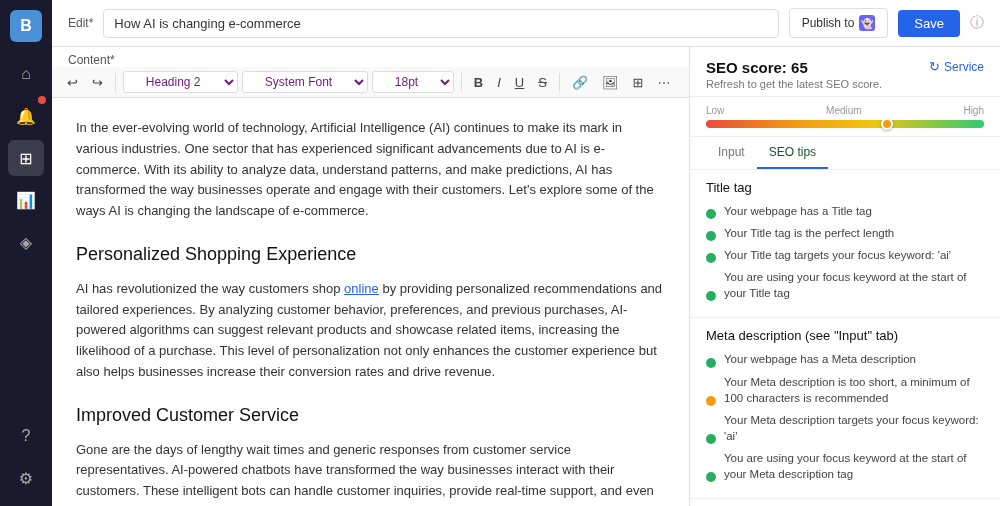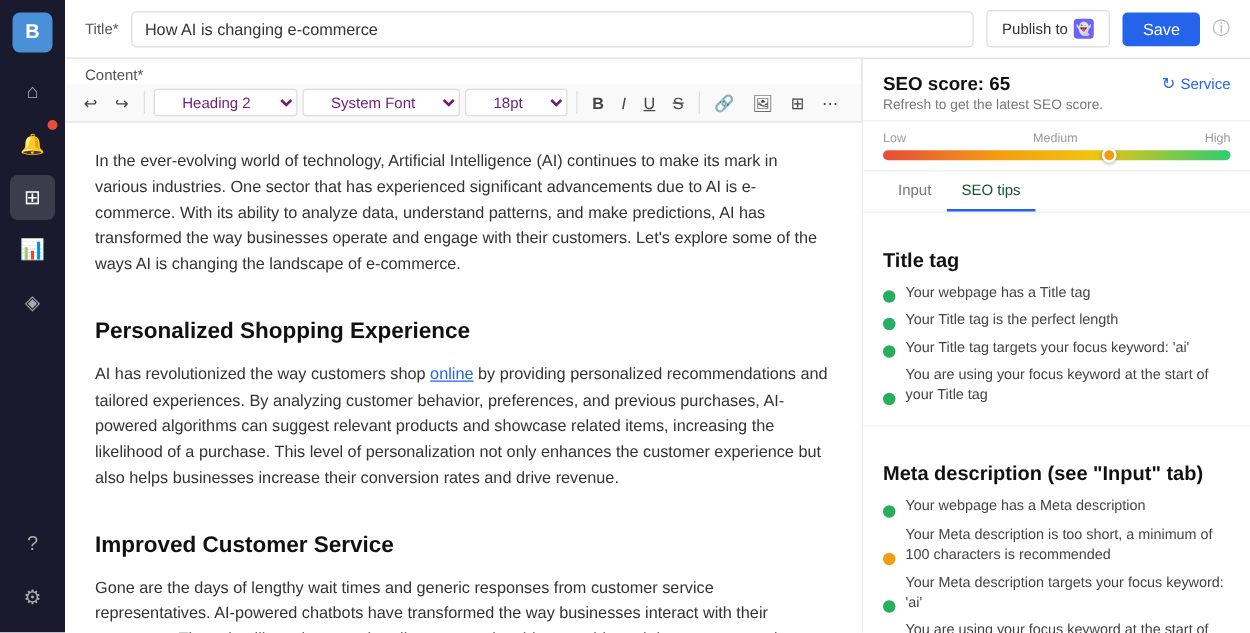--- a/index.html
+++ b/index.html
@@ -98,7 +98,7 @@
 <div class="main">
 
   <div class="topbar">
-    <span class="topbar-label">Title*</span>
+    <span class="topbar-label">Edit*</span>
     <input class="title-input" type="text" value="How AI is changing e-commerce" style="">
     <button class="publish-btn">
       <span>Publish to</span>

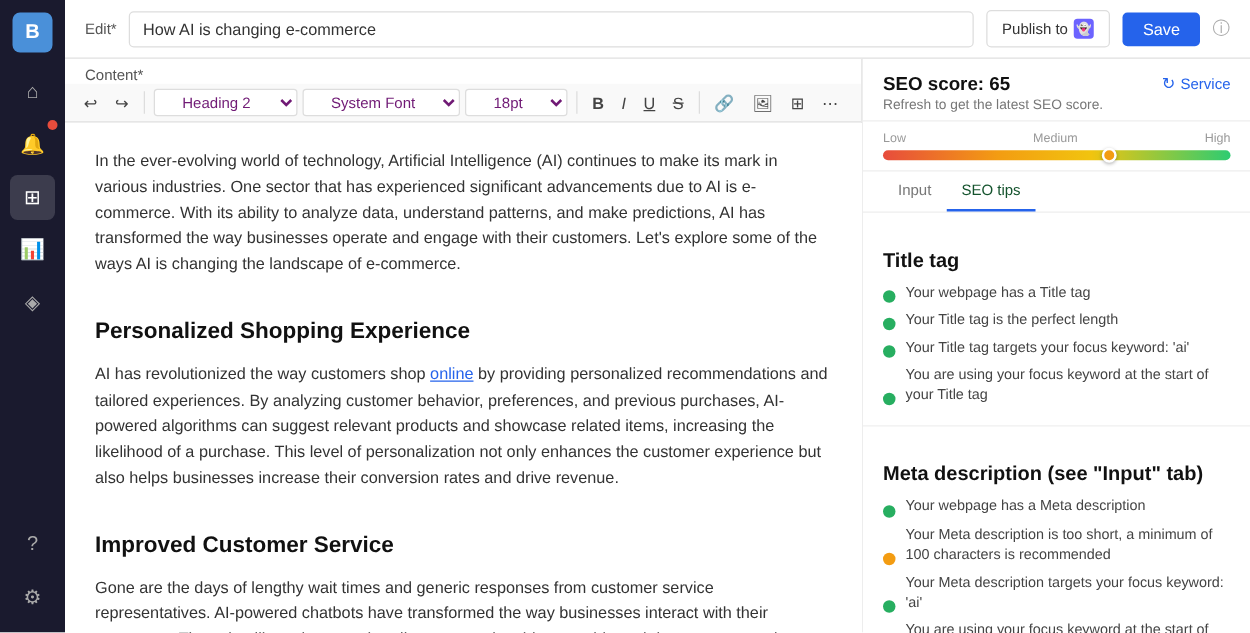--- a/index.html
+++ b/index.html
@@ -71,7 +71,7 @@
 
     
     .seo-section { padding: 10px 16px; border-bottom: 1px solid #f0f0f0; }
-    .seo-section-title { font-size: 16px; font-weight: 700; color: #111; margin-bottom: 8px; margin-top: 20px; }
+    .seo-section-title { font-size: 13px; font-weight: 400; color: #111; margin-bottom: 8px; }
     .seo-item { display: flex; align-items: flex-end; gap: 8px; margin-bottom: 6px; font-size: 11.5px; color: #444; line-height: 1.4; }
     .seo-dot { width: 10px; height: 10px; border-radius: 50%; flex-shrink: 0; margin-top: 2px; }
     .seo-dot.green { background: #27ae60; }

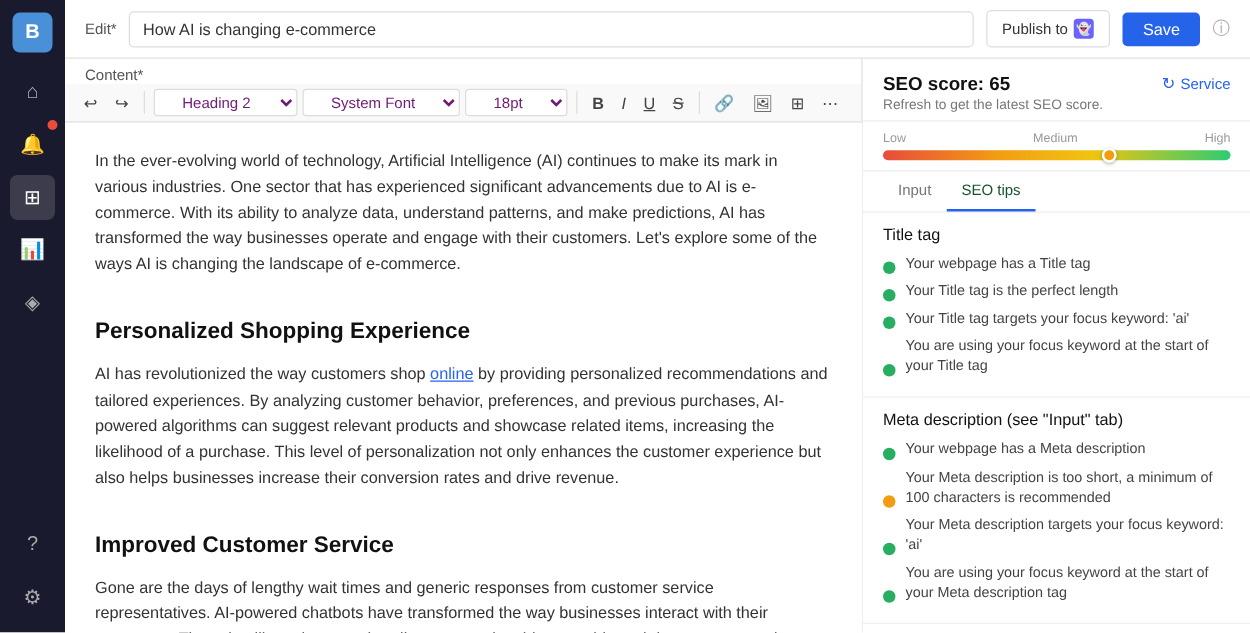--- a/index.html
+++ b/index.html
@@ -44,7 +44,7 @@
     
     .editor-content { flex: 1; overflow-y: auto; padding: 20px 24px; background: white; font-size: 13px; line-height: 1.6; color: #333; }
     .editor-content p { margin-bottom: 12px; }
-    .editor-content h2 { font-size: 18px; font-weight: 700; margin: 28px 0 10px; color: #111; }
+    .editor-content h2 { font-size: 18px; font-weight: 400; margin: 18px 0 10px; color: #111; }
     .editor-content a { color: #2563eb; text-decoration: underline; }
 
     

